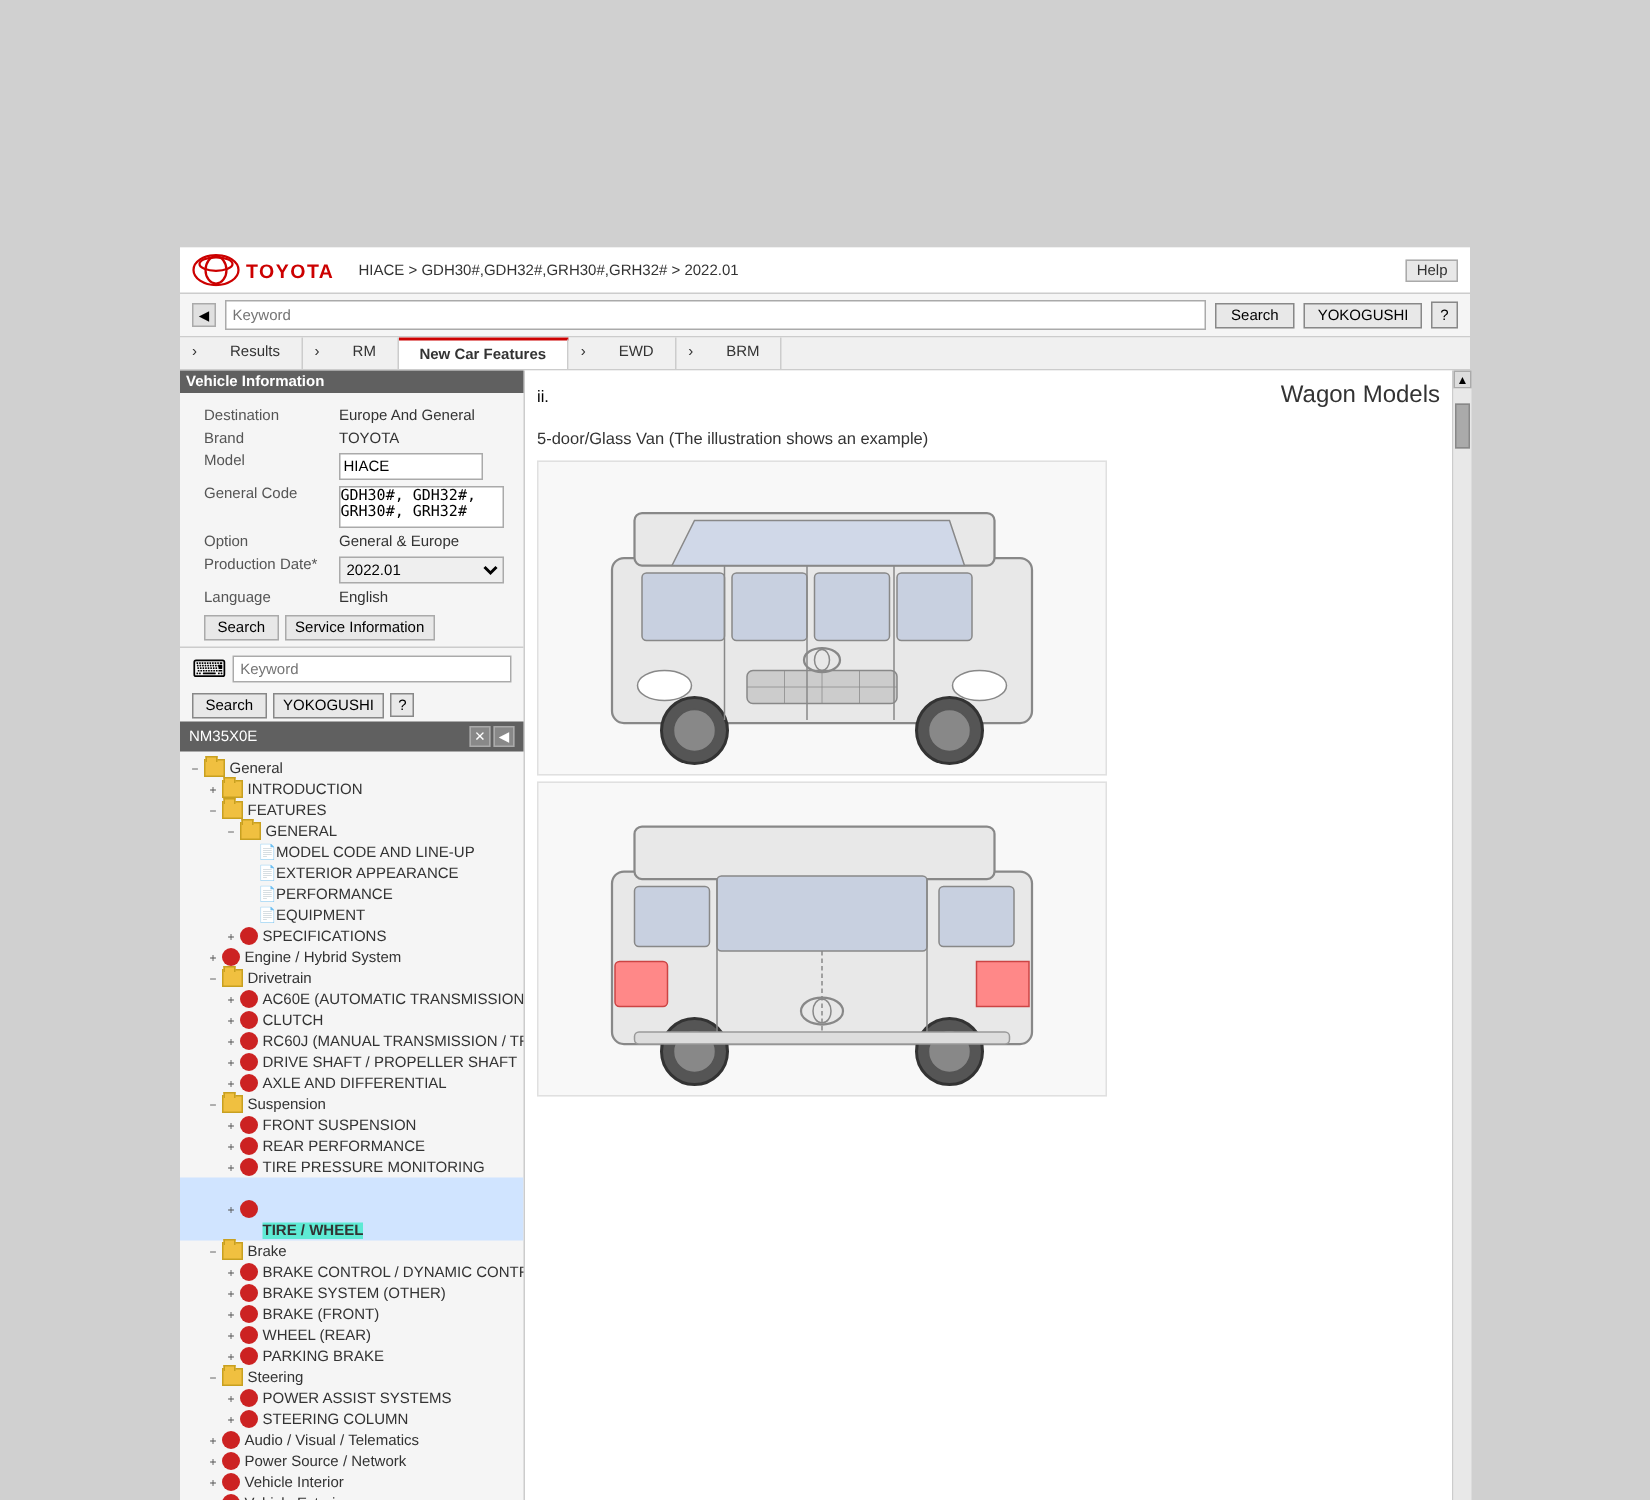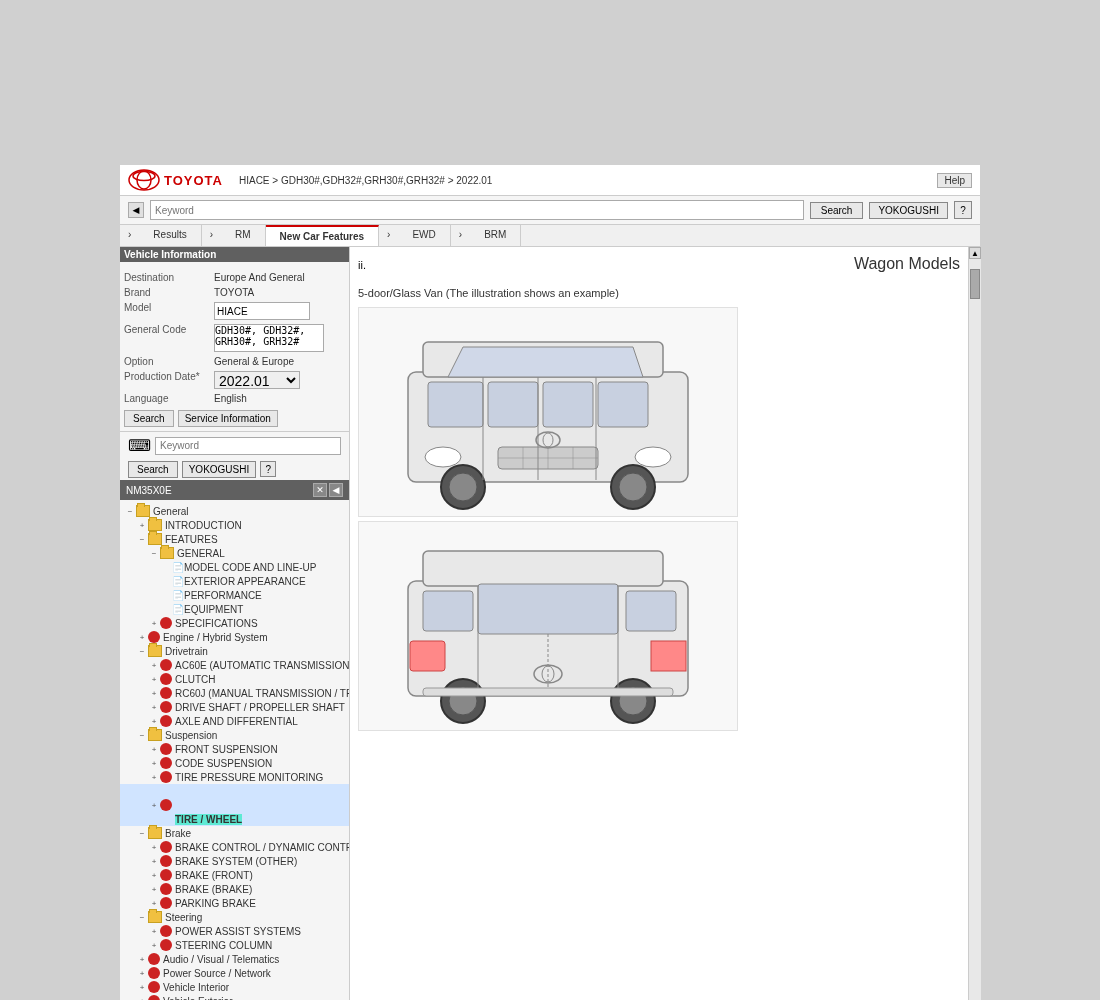--- a/index.html
+++ b/index.html
@@ -486,7 +486,7 @@
         <div style="padding: 0;">
           <div class="vi-title">Vehicle Information</div>
 
-          <div style="padding: 4px 8px 4px 4px;">
+          <div style="padding: 4px 8px 4px 16px;">
             <div class="vi-row">
               <span class="vi-label">Destination</span>
               <span class="vi-value">Europe And General</span>

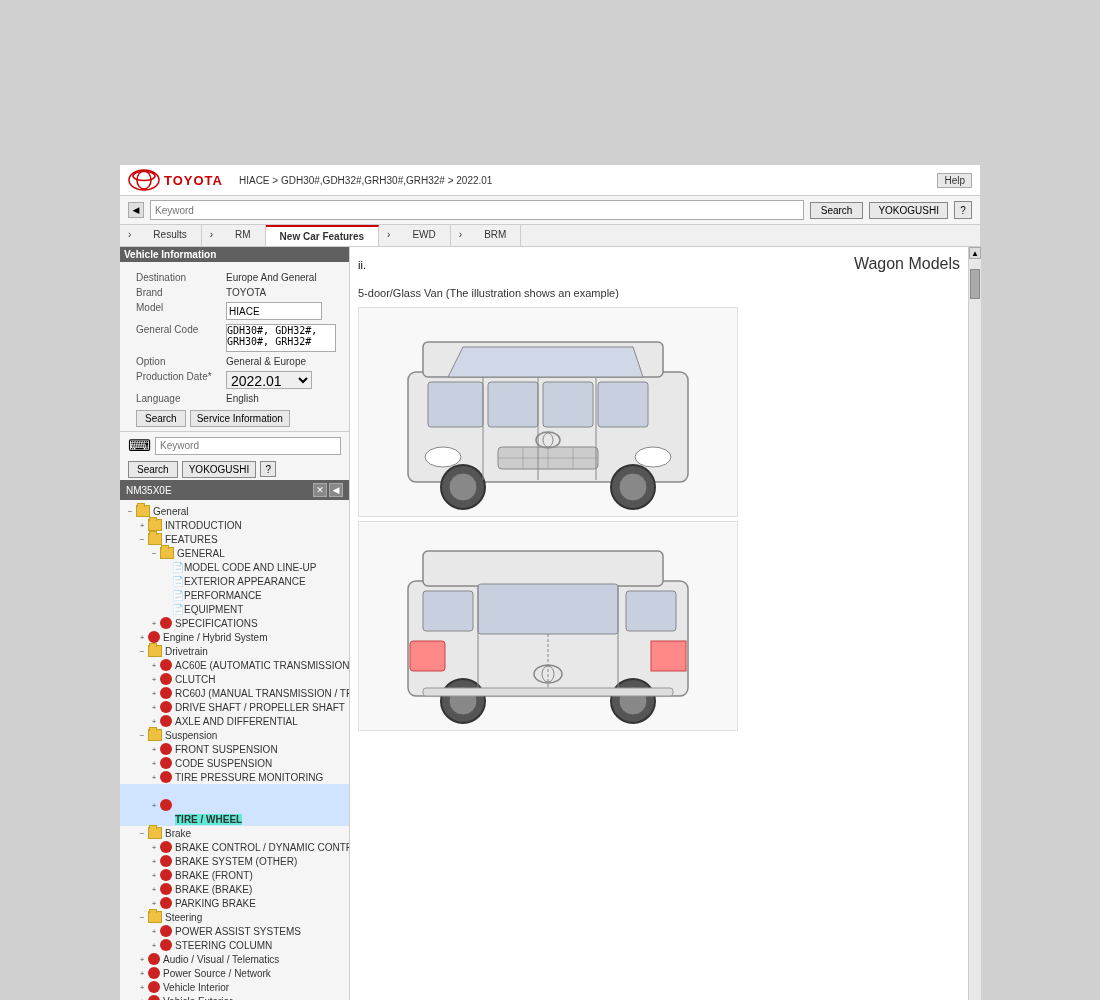--- a/index.html
+++ b/index.html
@@ -332,8 +332,8 @@
     .vi-select {
       height: 18px;
       border: 1px solid #aaa;
-      font-size: 14px;
-      width: 86px;
+      font-size: 10px;
+      width: 110px;
     }
 
     .vi-textarea {

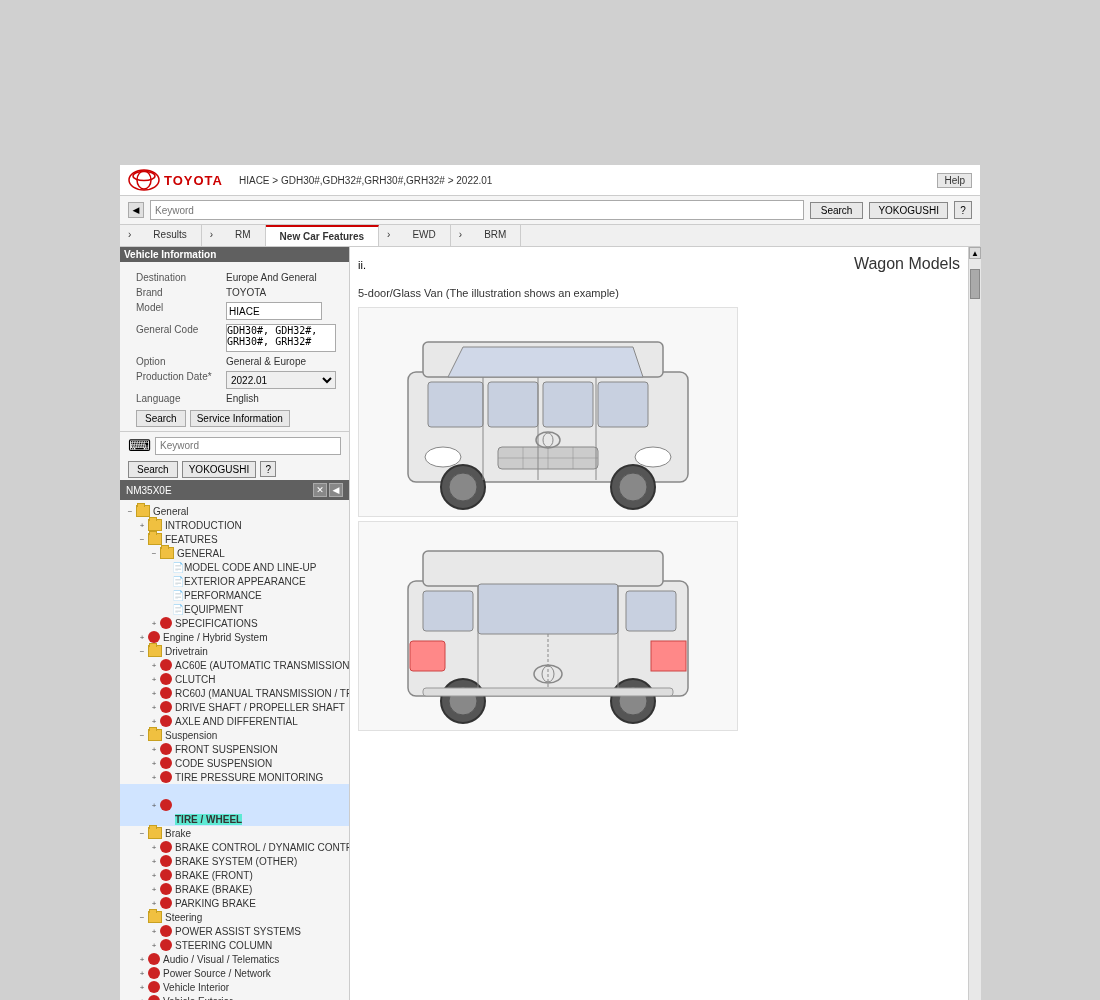--- a/index.html
+++ b/index.html
@@ -656,7 +656,7 @@
           <div class="tree-item indent-3">
             <span class="tree-expand">+</span>
             <div class="tree-icon-red"></div>
-            <span class="tree-label">CODE SUSPENSION</span>
+            <span class="tree-label">REAR PERFORMANCE</span>
           </div>
 
           <div class="tree-item indent-3">

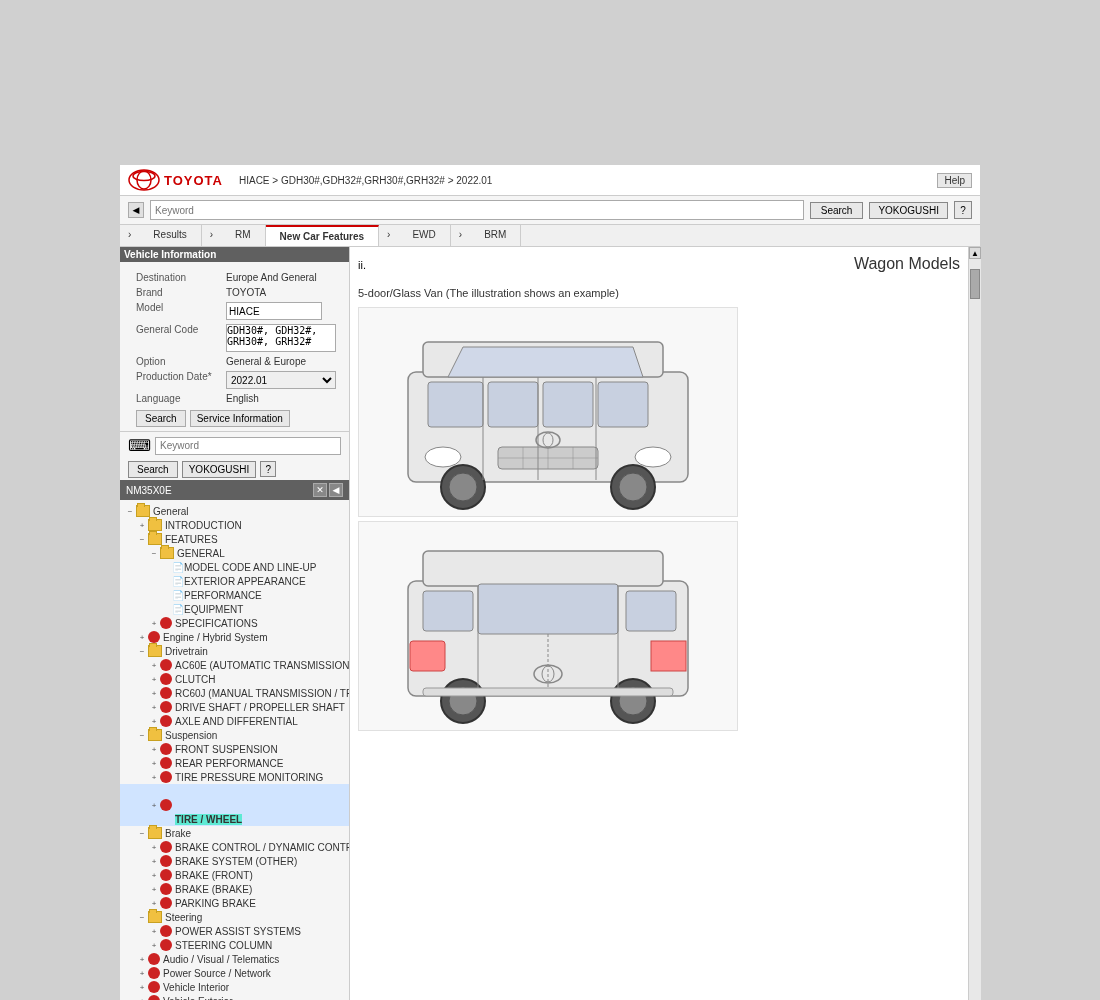--- a/index.html
+++ b/index.html
@@ -698,7 +698,7 @@
           <div class="tree-item indent-3">
             <span class="tree-expand">+</span>
             <div class="tree-icon-red"></div>
-            <span class="tree-label">BRAKE (BRAKE)</span>
+            <span class="tree-label">WHEEL (REAR)</span>
           </div>
 
           <div class="tree-item indent-3">

